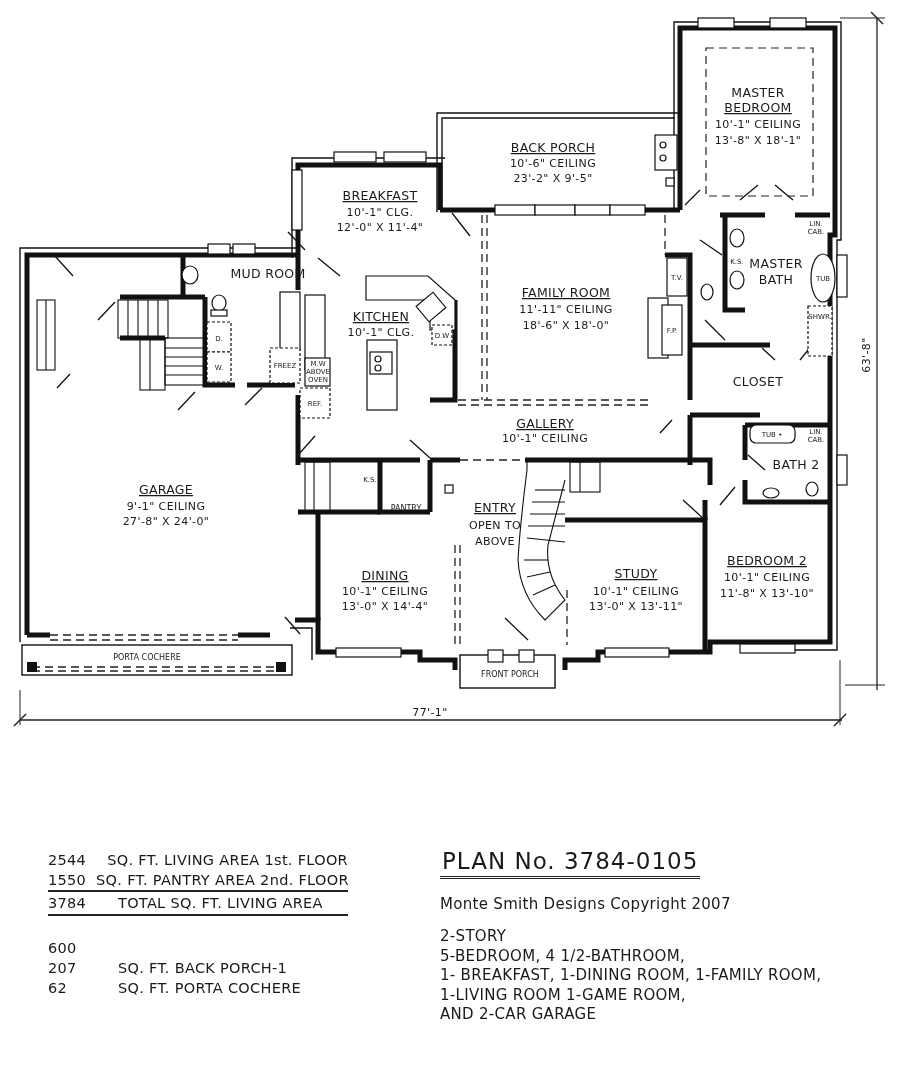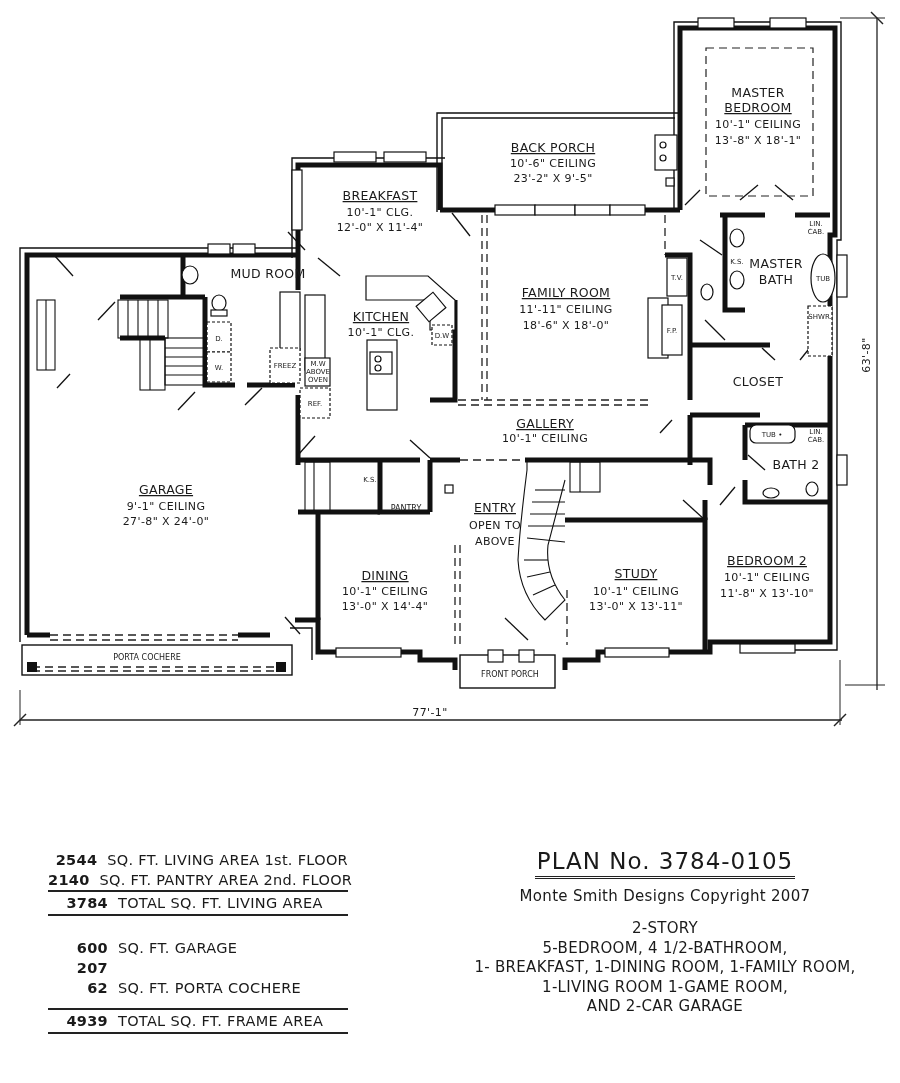--- a/index.html
+++ b/index.html
@@ -22,7 +22,7 @@
   .sqft { position: absolute; left: 48px; top: 850px; width: 300px;
           font-size: 14.5px; letter-spacing: 0.3px; }
   .sqft .row { display: flex; height: 20px; line-height: 20px; white-space: nowrap; }
-  .sqft .num { width: 60px; text-align: right; padding-right: 10px; font-weight: bold; }
+  .sqft .num { width: 60px; padding-right: 10px; }
   .sqft .txt { flex: 1; }
   .sqft .total { border-top: 2px solid #222; border-bottom: 2px solid #222;
                  margin-top: 0; margin-bottom: 12px; height: 22px; line-height: 22px; }

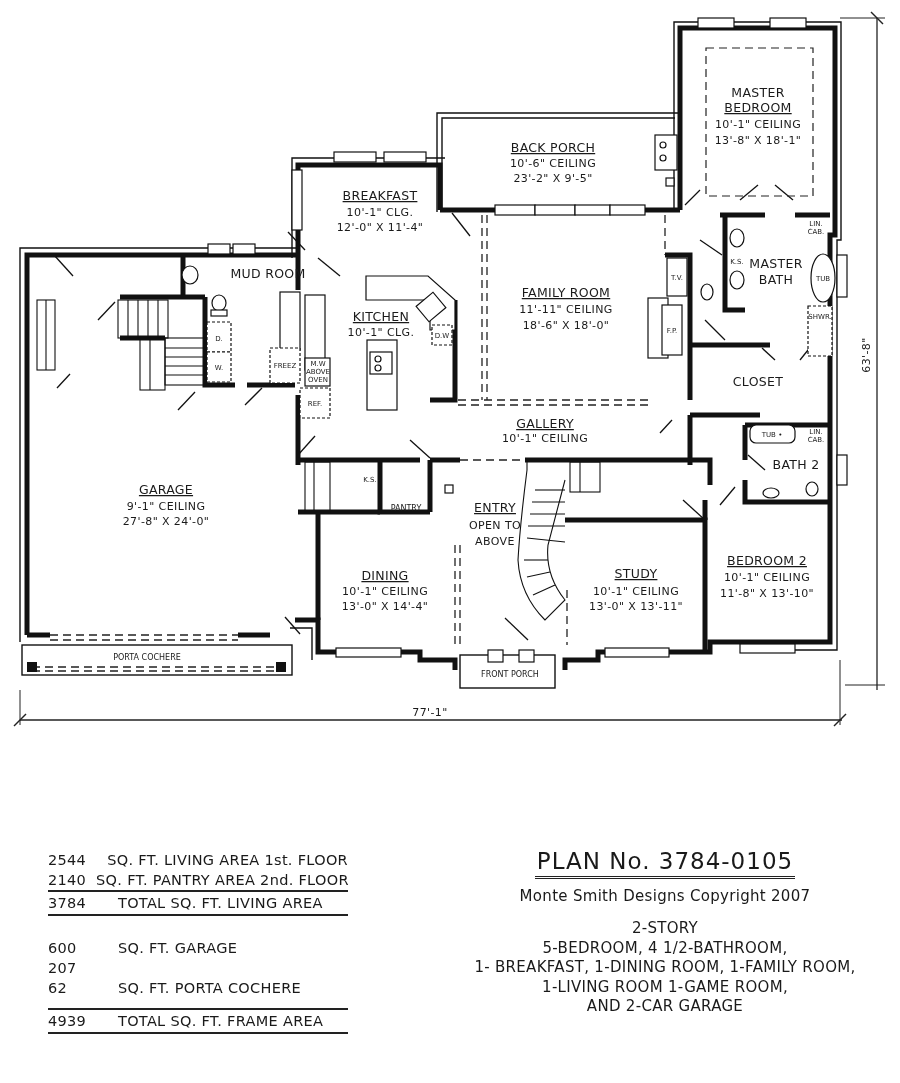--- a/index.html
+++ b/index.html
@@ -28,7 +28,7 @@
                  margin-top: 0; margin-bottom: 12px; height: 22px; line-height: 22px; }
   .sqft .gap { height: 10px; }
 
-  .planinfo { position: absolute; left: 440px; top: 848px; width: 450px; text-align: center; }
+  .planinfo { position: absolute; left: 440px; top: 848px; width: 450px; text-align: left; }
   .planinfo .title { font-size: 23px; letter-spacing: 1px; display: inline-block;
                      border-bottom: 3px double #222; padding: 0 2px 1px; line-height: 27px; }
   .planinfo .copy { font-size: 15px; margin-top: 8px; letter-spacing: 0.3px; }

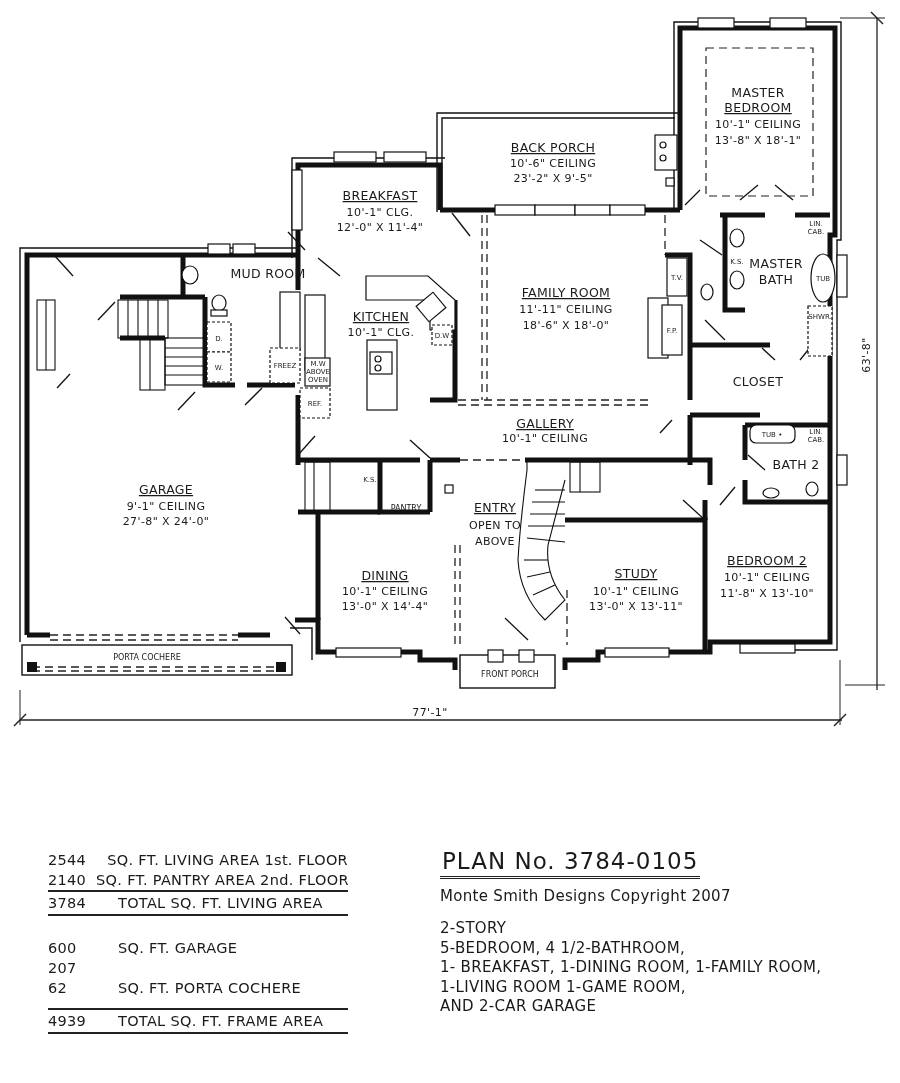--- a/index.html
+++ b/index.html
@@ -376,7 +376,7 @@
     <span class="txt">SQ. FT. LIVING AREA 1st. FLOOR</span>
   </div>
   <div class="row">
-    <span class="num">2140</span>
+    <span class="num">1550</span>
     <span class="txt">SQ. FT. PANTRY AREA 2nd. FLOOR</span>
   </div>
   <div class="row total">

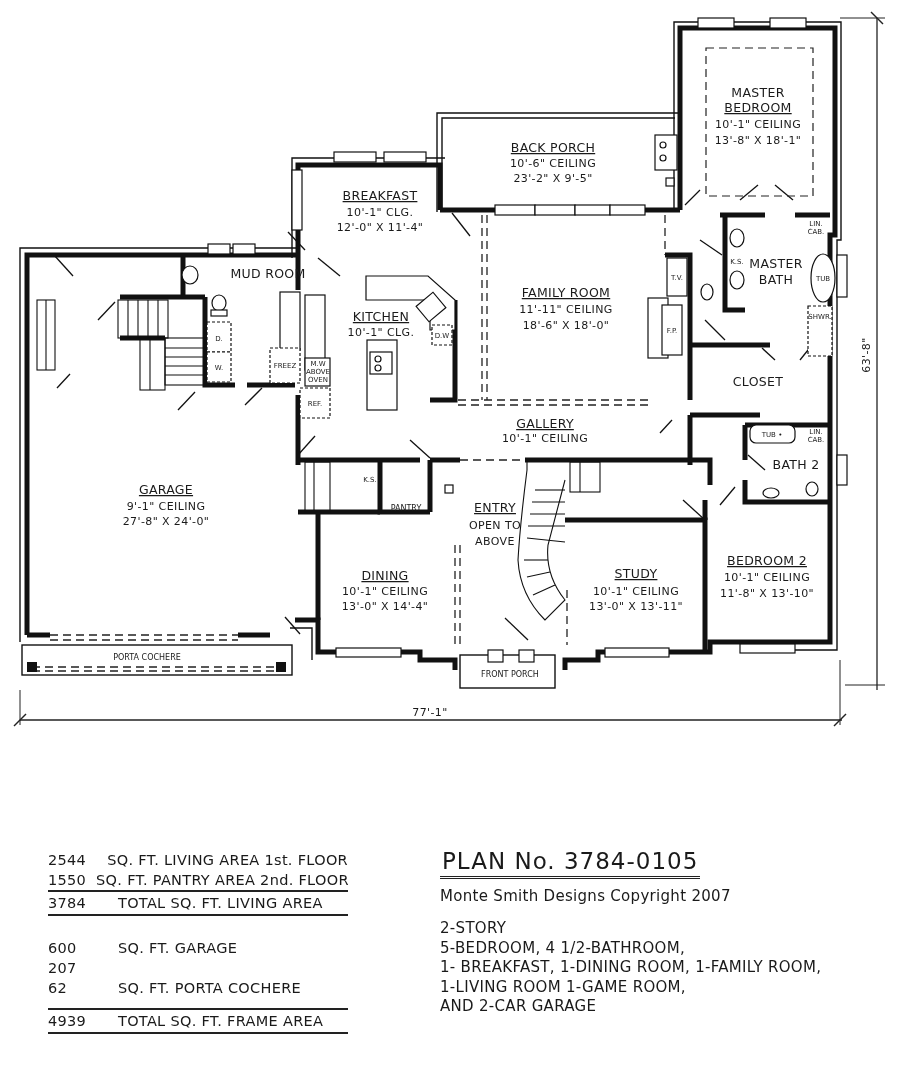--- a/index.html
+++ b/index.html
@@ -31,7 +31,7 @@
   .planinfo { position: absolute; left: 440px; top: 848px; width: 450px; text-align: left; }
   .planinfo .title { font-size: 23px; letter-spacing: 1px; display: inline-block;
                      border-bottom: 3px double #222; padding: 0 2px 1px; line-height: 27px; }
-  .planinfo .copy { font-size: 15px; margin-top: 8px; letter-spacing: 0.3px; }
+  .planinfo .copy { font-size: 15px; margin-top: 16px; letter-spacing: 0.3px; }
   .planinfo .desc { font-size: 15px; margin-top: 14px; line-height: 19.5px; letter-spacing: 0.3px; }
 </style>
 </head>

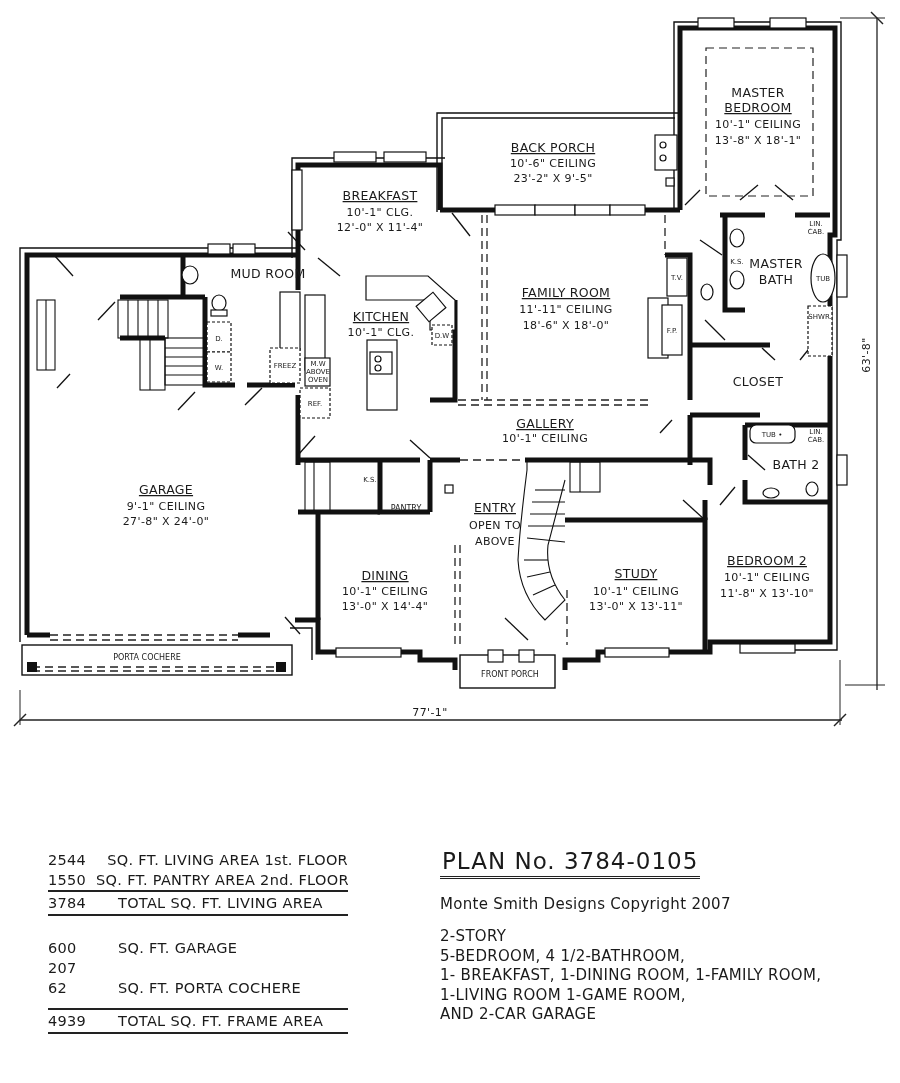--- a/index.html
+++ b/index.html
@@ -386,7 +386,6 @@
   <div class="gap"></div>
   <div class="row">
     <span class="num">600</span>
-    <span class="txt">SQ. FT. GARAGE</span>
   </div>
   <div class="row">
     <span class="num">207</span>

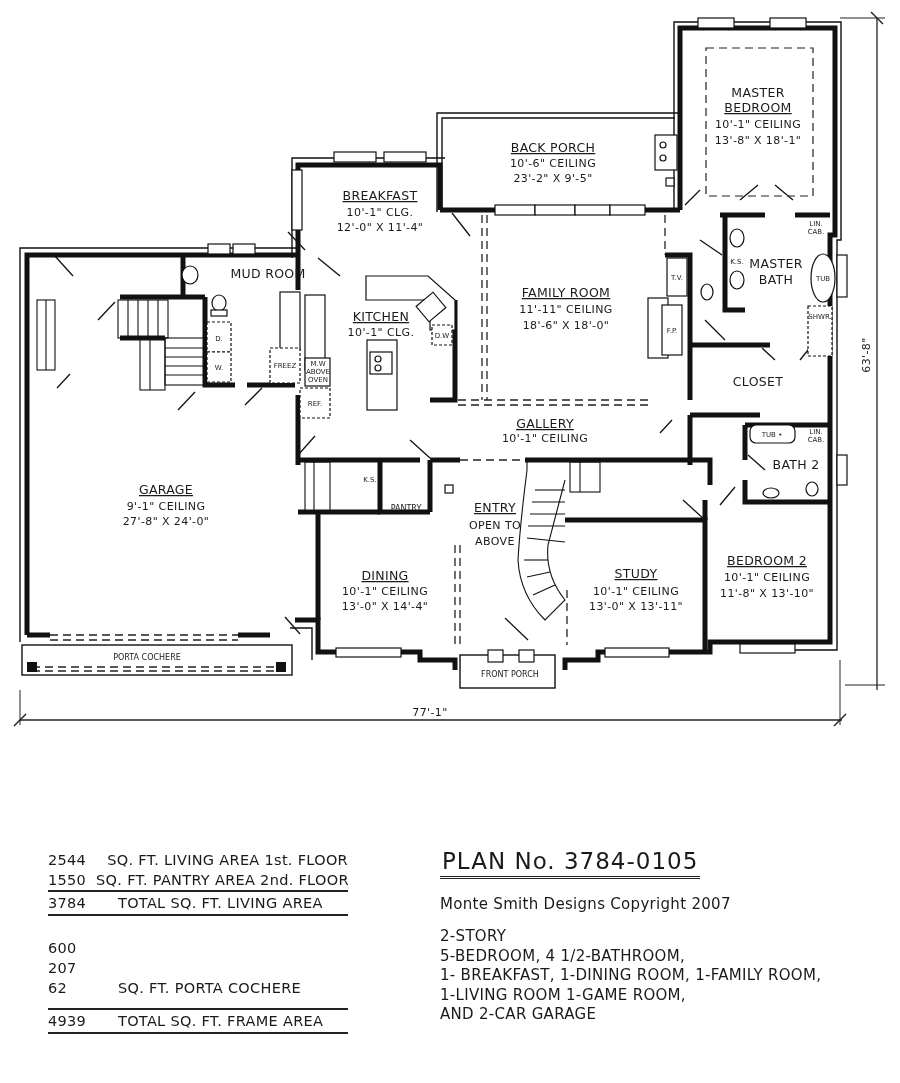--- a/index.html
+++ b/index.html
@@ -389,6 +389,7 @@
   </div>
   <div class="row">
     <span class="num">207</span>
+    <span class="txt">SQ. FT. BACK PORCH-1</span>
   </div>
   <div class="row">
     <span class="num">62</span>

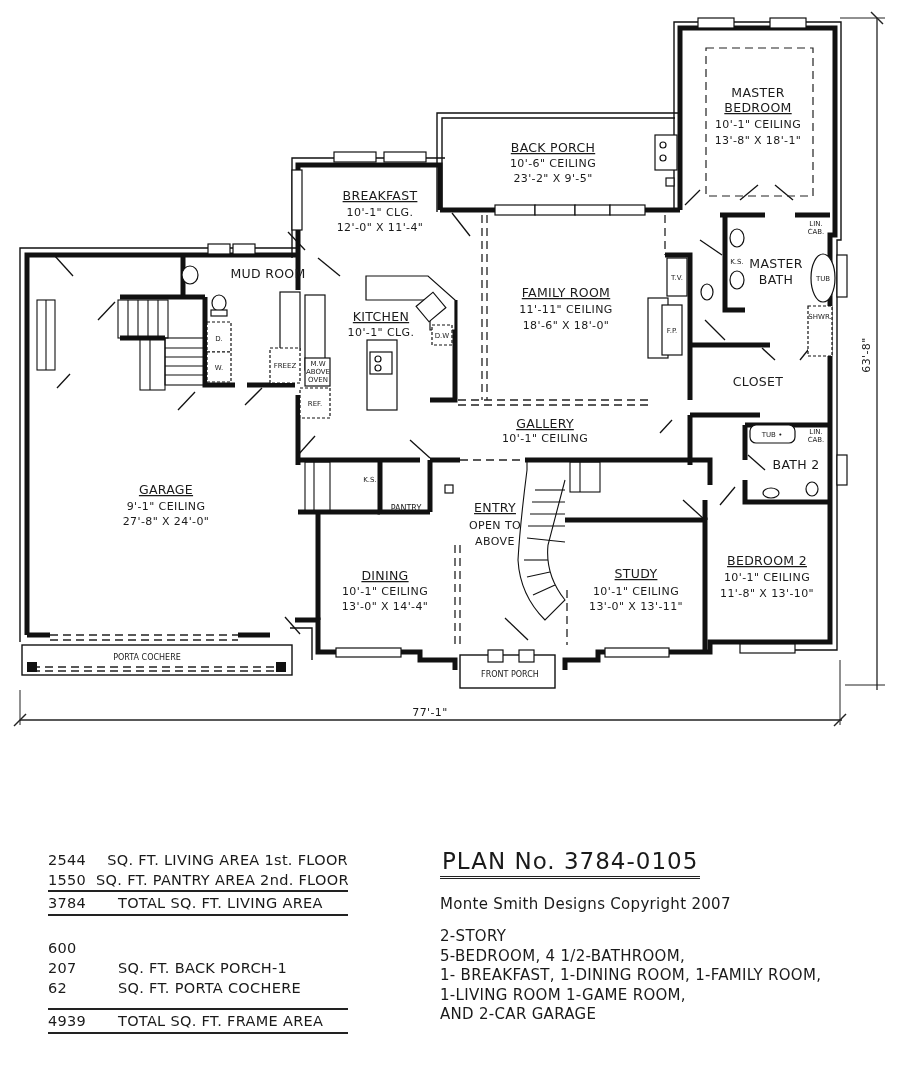--- a/index.html
+++ b/index.html
@@ -396,10 +396,6 @@
     <span class="txt">SQ. FT. PORTA COCHERE</span>
   </div>
   <div class="gap"></div>
-  <div class="row total">
-    <span class="num">4939</span>
-    <span class="txt">TOTAL SQ. FT. FRAME AREA</span>
-  </div>
 </div>
 
 <div class="planinfo">

